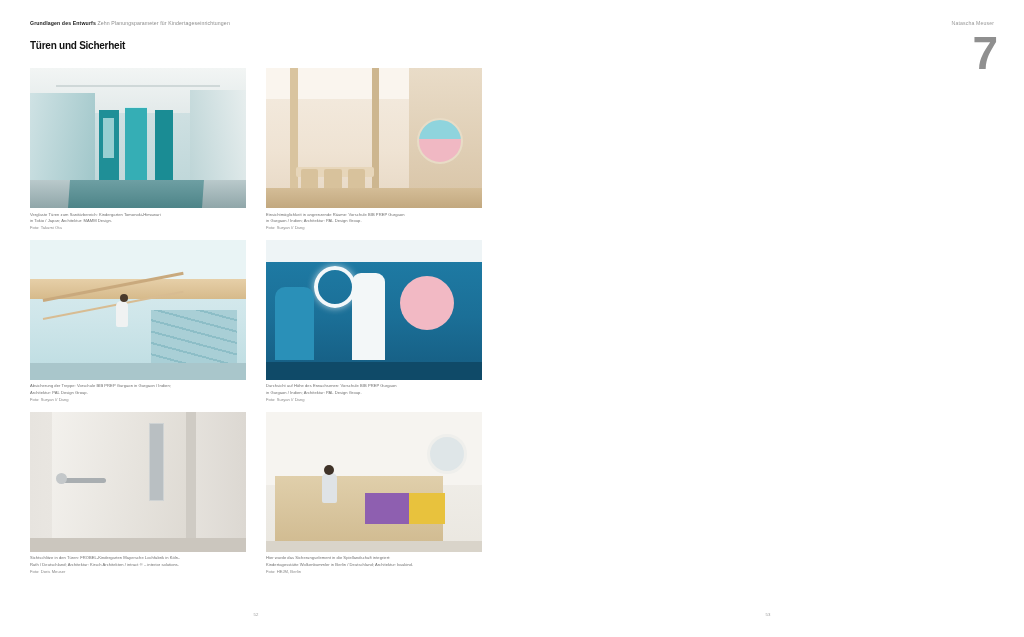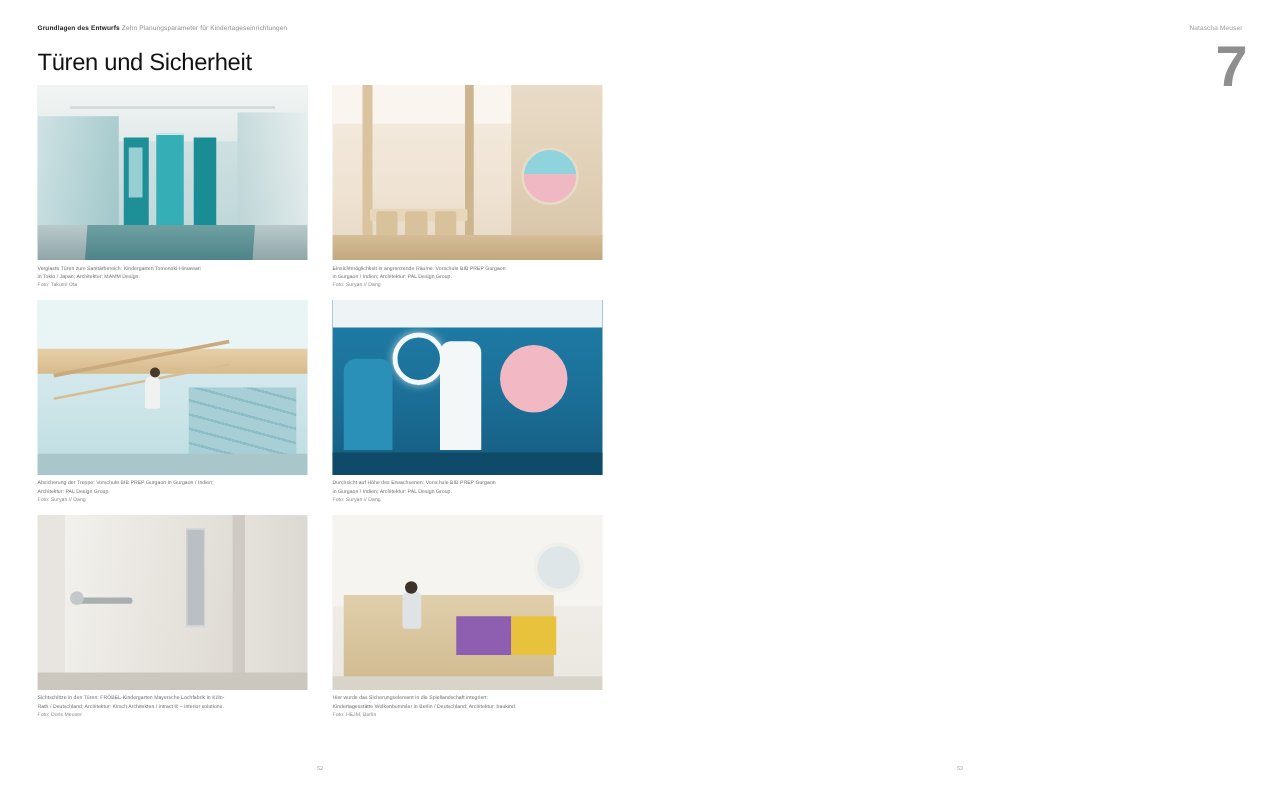--- a/index.html
+++ b/index.html
@@ -25,7 +25,7 @@
   
   .chapter-title {
     position: absolute; left: 30px; top: 40px;
-    font-size: 19px; font-weight: 400; color: #111; letter-spacing: -.25px;
+    font-size: 10px; font-weight: 700; color: #111; letter-spacing: -.25px;
   }
 
   .photo-grid {

